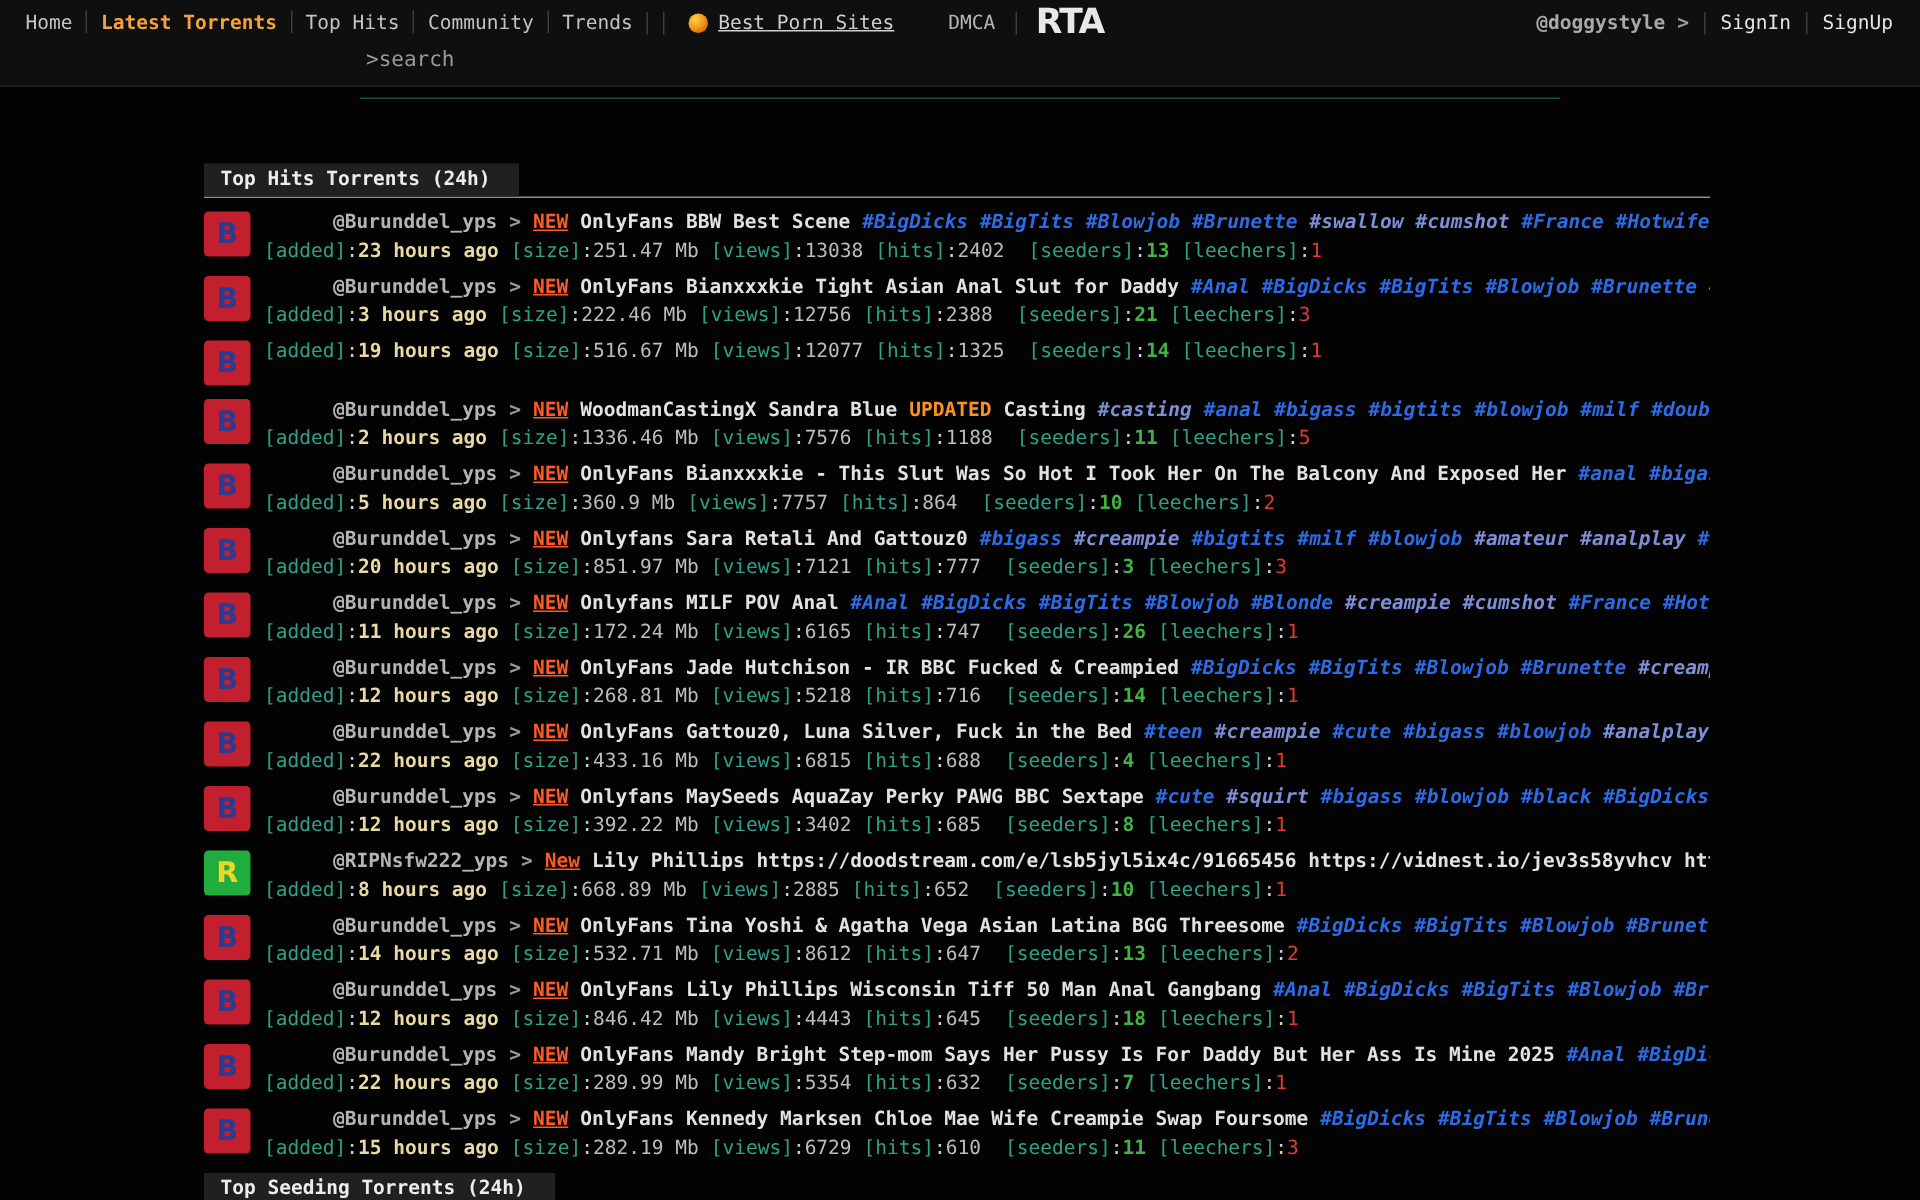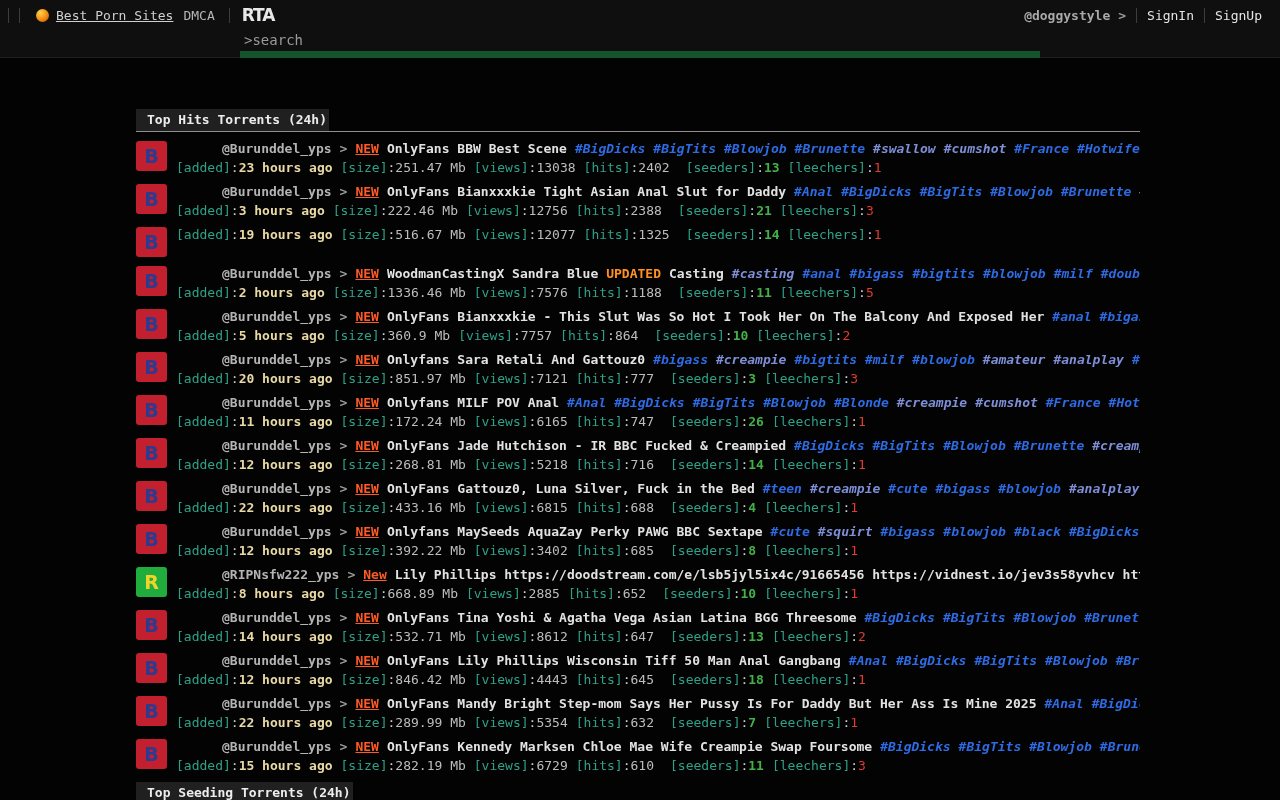--- a/index.html
+++ b/index.html
@@ -68,6 +68,7 @@
 
 <header class="topbar">
   <div class="topnav">
+    <nav id="main-nav"><a class="nav-item" href="#">Home</a><span class="sep"></span><a class="nav-item active" href="#">Latest Torrents</a><span class="sep"></span><a class="nav-item" href="#">Top Hits</a><span class="sep"></span><a class="nav-item" href="#">Community</a><span class="sep"></span><a class="nav-item" href="#">Trends</a></nav>
     <span class="sep"></span>
     <span class="sep gap"></span>
     <a class="promo" href="#">

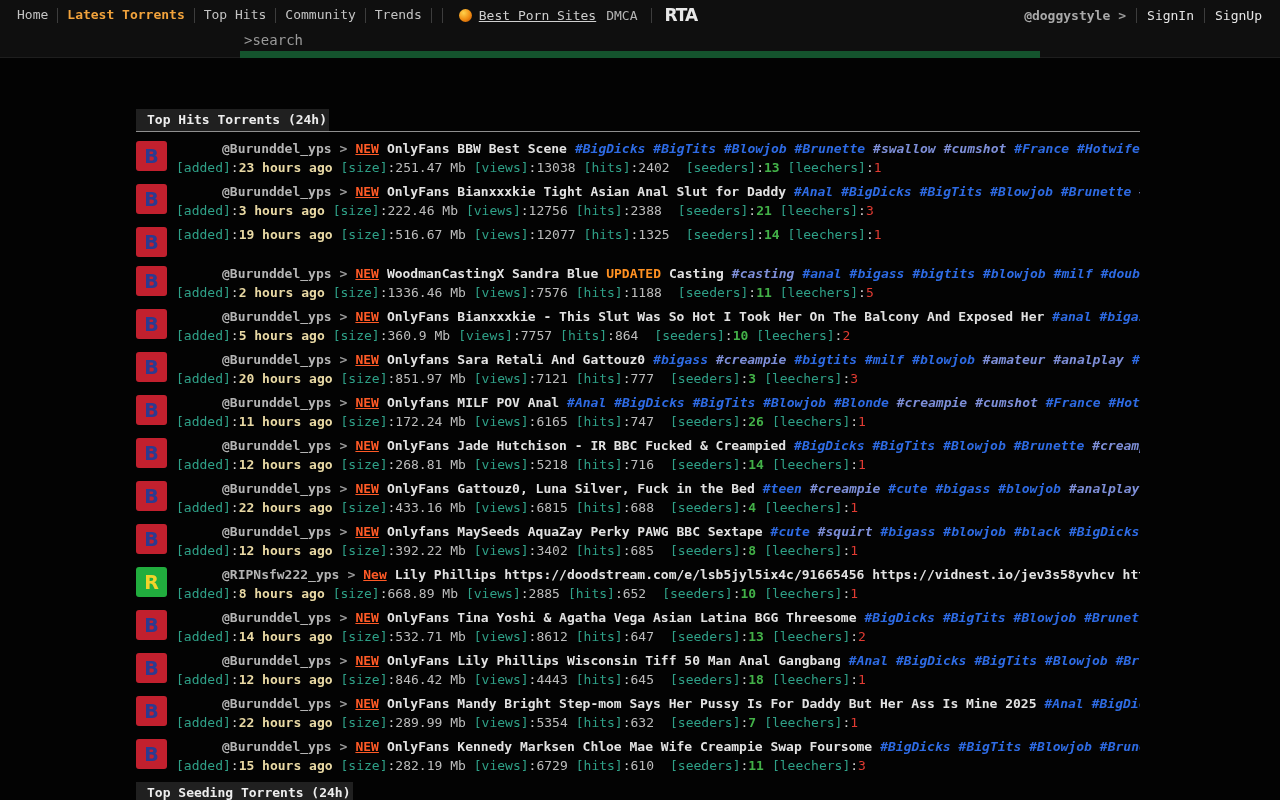--- a/index.html
+++ b/index.html
@@ -19,7 +19,7 @@
   .promo{display:inline-flex;align-items:center;gap:7px;margin-left:16px;color:#cfcfcf;}
   .promo-ico{display:inline-block;width:13px;height:13px;border-radius:50%;
     background:radial-gradient(circle at 35% 30%, #ffd24a 0%, #f08c12 55%, #b34a00 100%);}
-  .dmca{color:#b5b5b5;text-decoration:none;margin:0 14px 0 10px;}
+  .dmca{color:#b5b5b5;text-decoration:none;margin:0 14px 0 36px;}
   .rta{font-family:"DejaVu Sans",sans-serif;font-weight:900;font-size:17px;letter-spacing:-1px;
     color:#e8e8e8;margin-left:12px;text-decoration:none;}
   .right{margin-left:auto;display:flex;align-items:center;}

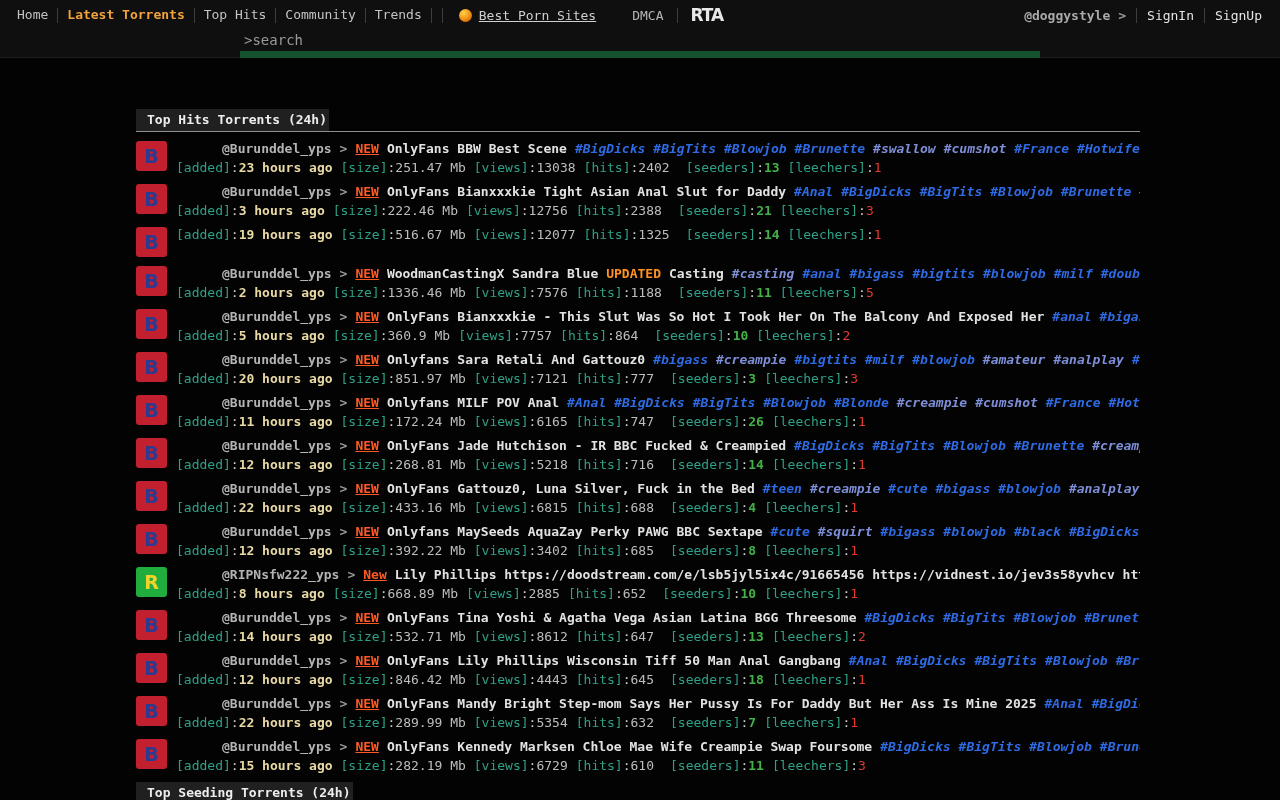--- a/index.html
+++ b/index.html
@@ -20,7 +20,7 @@
   .promo-ico{display:inline-block;width:13px;height:13px;border-radius:50%;
     background:radial-gradient(circle at 35% 30%, #ffd24a 0%, #f08c12 55%, #b34a00 100%);}
   .dmca{color:#b5b5b5;text-decoration:none;margin:0 14px 0 36px;}
-  .rta{font-family:"DejaVu Sans",sans-serif;font-weight:900;font-size:17px;letter-spacing:-1px;
+  .rta{font-family:"DejaVu Sans",sans-serif;font-weight:900;font-size:23px;letter-spacing:-1px;
     color:#e8e8e8;margin-left:12px;text-decoration:none;}
   .right{margin-left:auto;display:flex;align-items:center;}
   .account{color:#a9a9a9;font-weight:bold;text-decoration:none;margin-right:10px;}

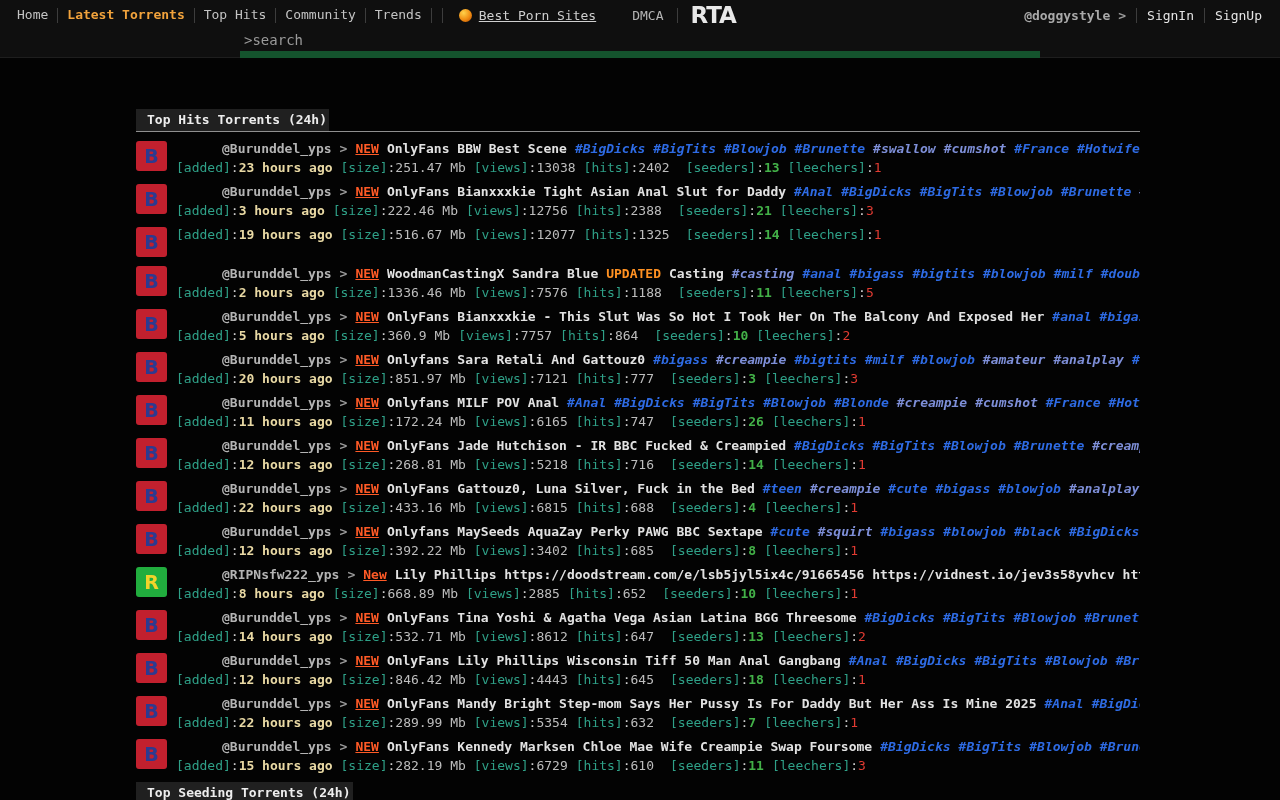--- a/index.html
+++ b/index.html
@@ -28,8 +28,8 @@
   .auth{color:#e5e5e5;text-decoration:none;padding:0 10px;}
   .searchrow{height:26px;}
   .search{display:block;margin-left:240px;width:792px;background:transparent;border:none;
-    border-bottom:7px solid #14532d;outline:none;color:#c8c8c8;
-    font-family:"DejaVu Sans Mono",monospace;font-size:14px;padding:2px 4px 3px 4px;}
+    border-bottom:1px solid #14532d;outline:none;color:#c8c8c8;
+    font-family:"DejaVu Sans Mono",monospace;font-size:14px;padding:2px 4px 17px 4px;}
   .search::placeholder{color:#9a9a9a;opacity:1;}
   
   .content{margin-left:136px;width:1004px;padding-top:51px;}

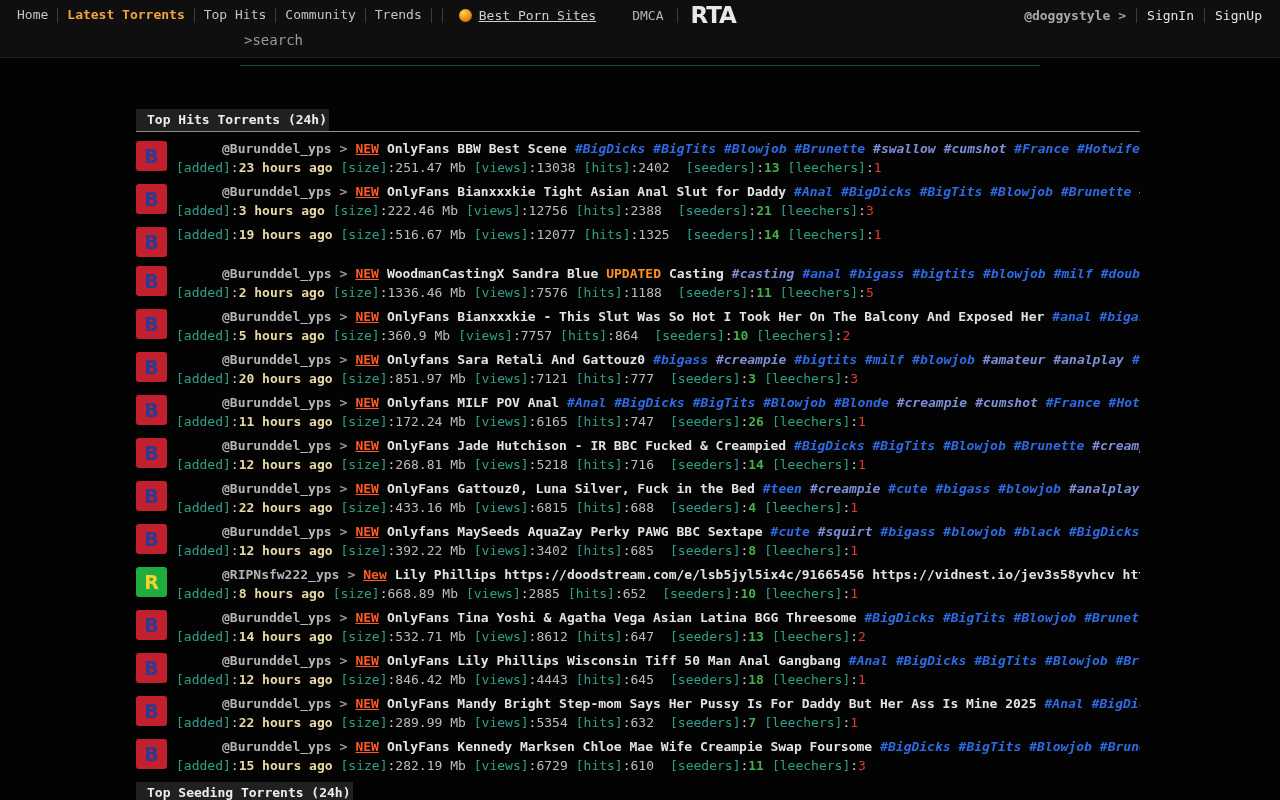--- a/index.html
+++ b/index.html
@@ -35,7 +35,7 @@
   .content{margin-left:136px;width:1004px;padding-top:51px;}
   .sec-head{border-bottom:1px solid #8f8f8f;margin-bottom:9px;}
   .sec-tab{display:inline-block;background:var(--tab-bg,#202020);color:var(--tab-fg,#ededed);
-    font-weight:bold;padding:3px 2px 4px 11px;}
+    font-weight:bold;padding:3px 19px 4px 11px;}
   .rows{margin-bottom:7px;}
   .row{display:flex;gap:9px;margin-bottom:9px;}
   .avatar{flex:0 0 31px;width:31px;height:30px;border-radius:3px;display:flex;align-items:center;

